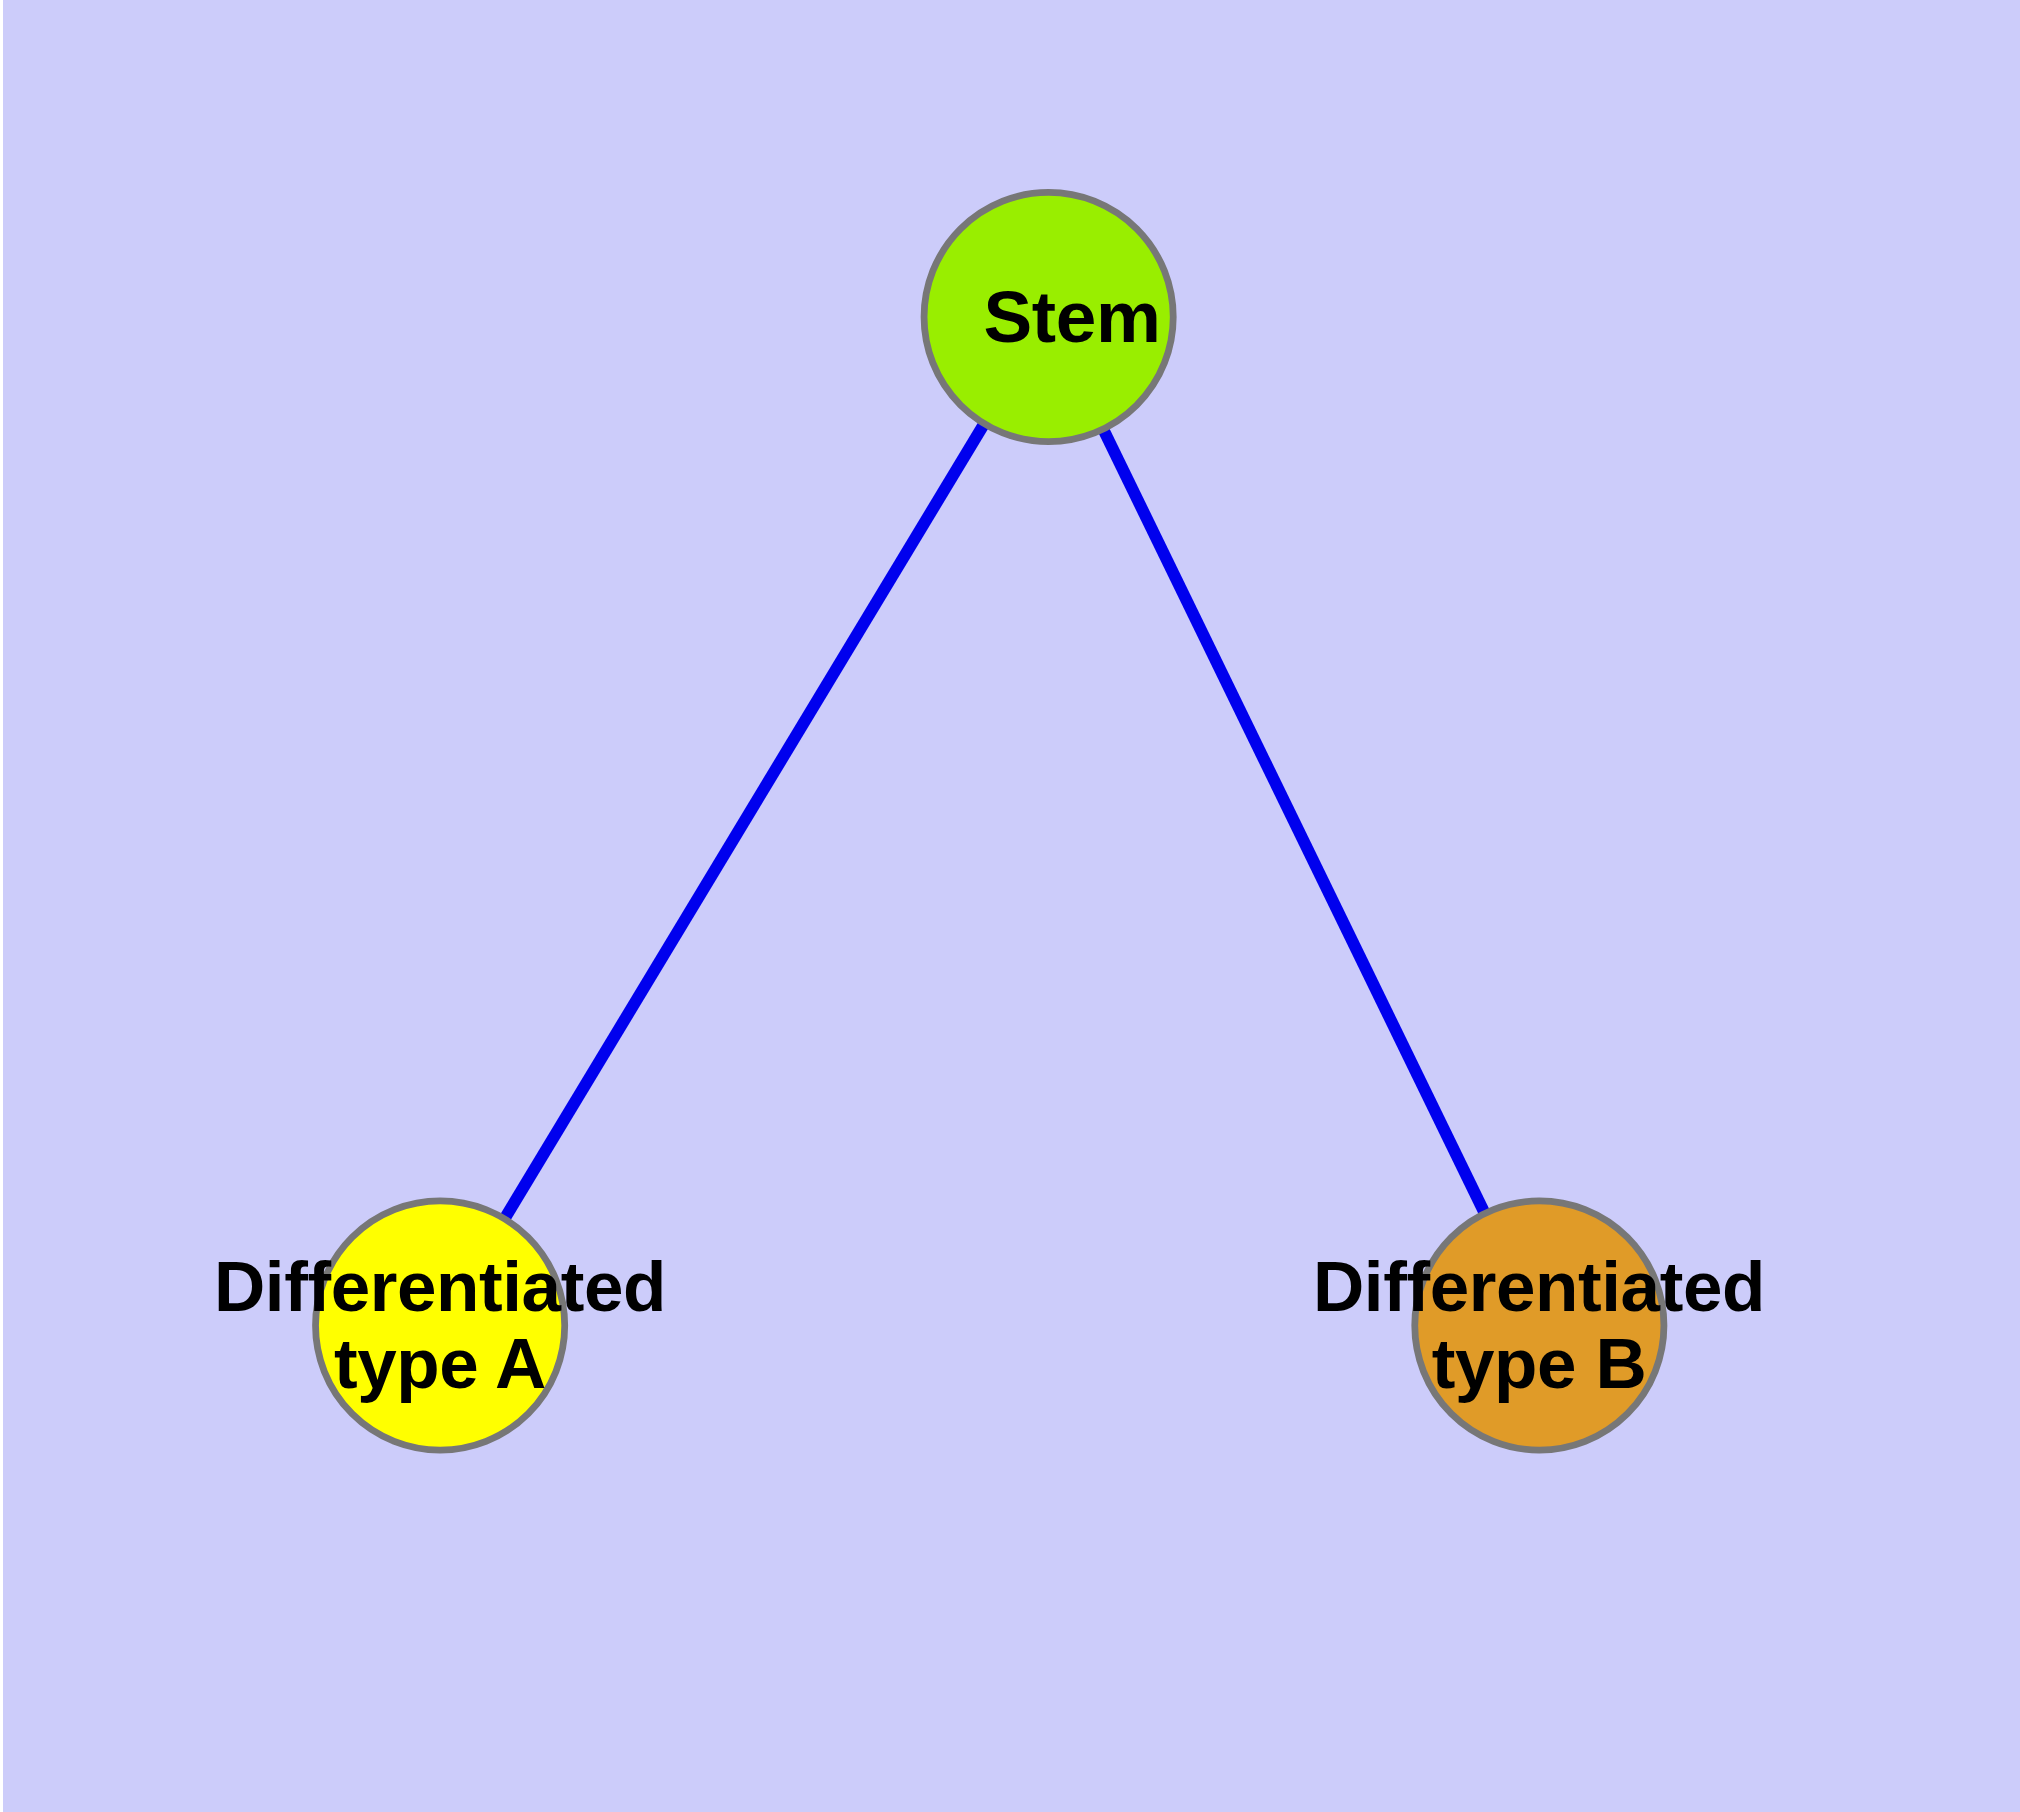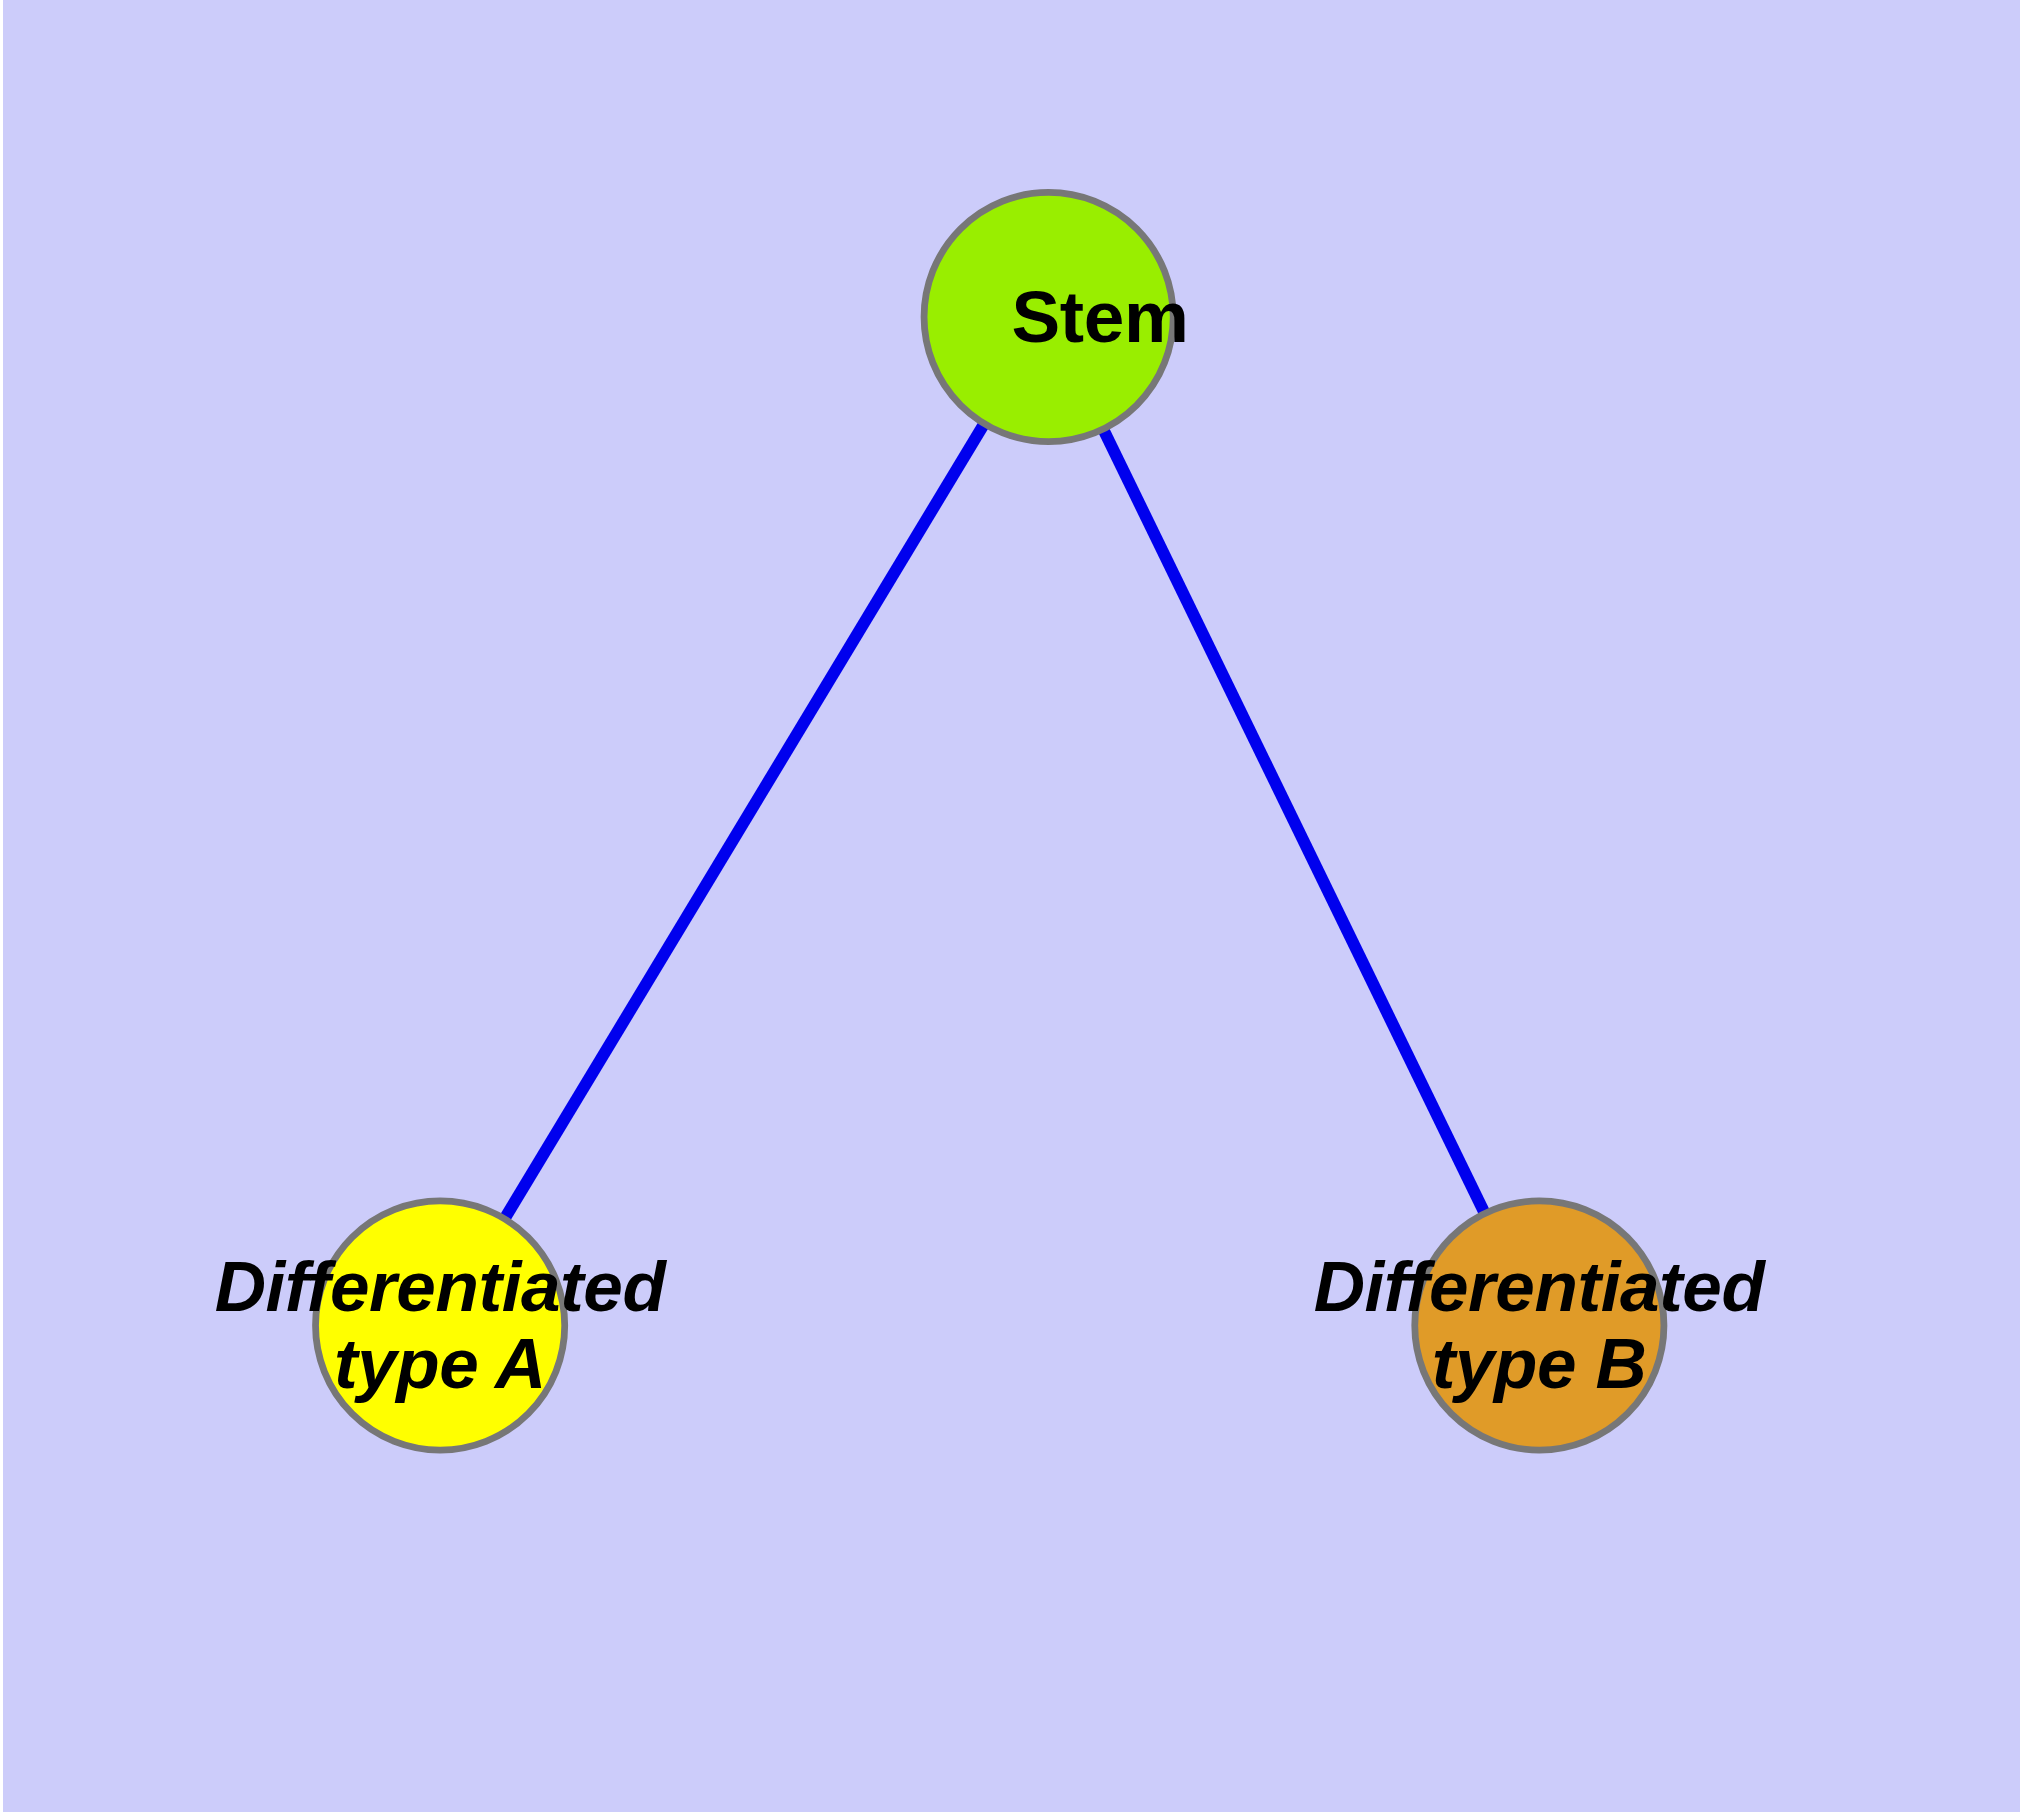--- a/index.html
+++ b/index.html
@@ -70,7 +70,7 @@
     </g>
   </svg>
 
-  <div class="node-label label-root" id="label-0" style="left: 1100px; top: 317px; font-size: 73px; color: rgb(0, 0, 0);">Stem</div>
+  <div class="node-label label-root" id="label-0" style="left: 1072px; top: 317px; font-size: 73px; color: rgb(0, 0, 0);">Stem</div>
 
   <div class="node-label label-leaf" id="label-1" style="left: 440px; top: 1326px; font-size: 71px; color: rgb(0, 0, 0);">Differentiated
 type A</div>

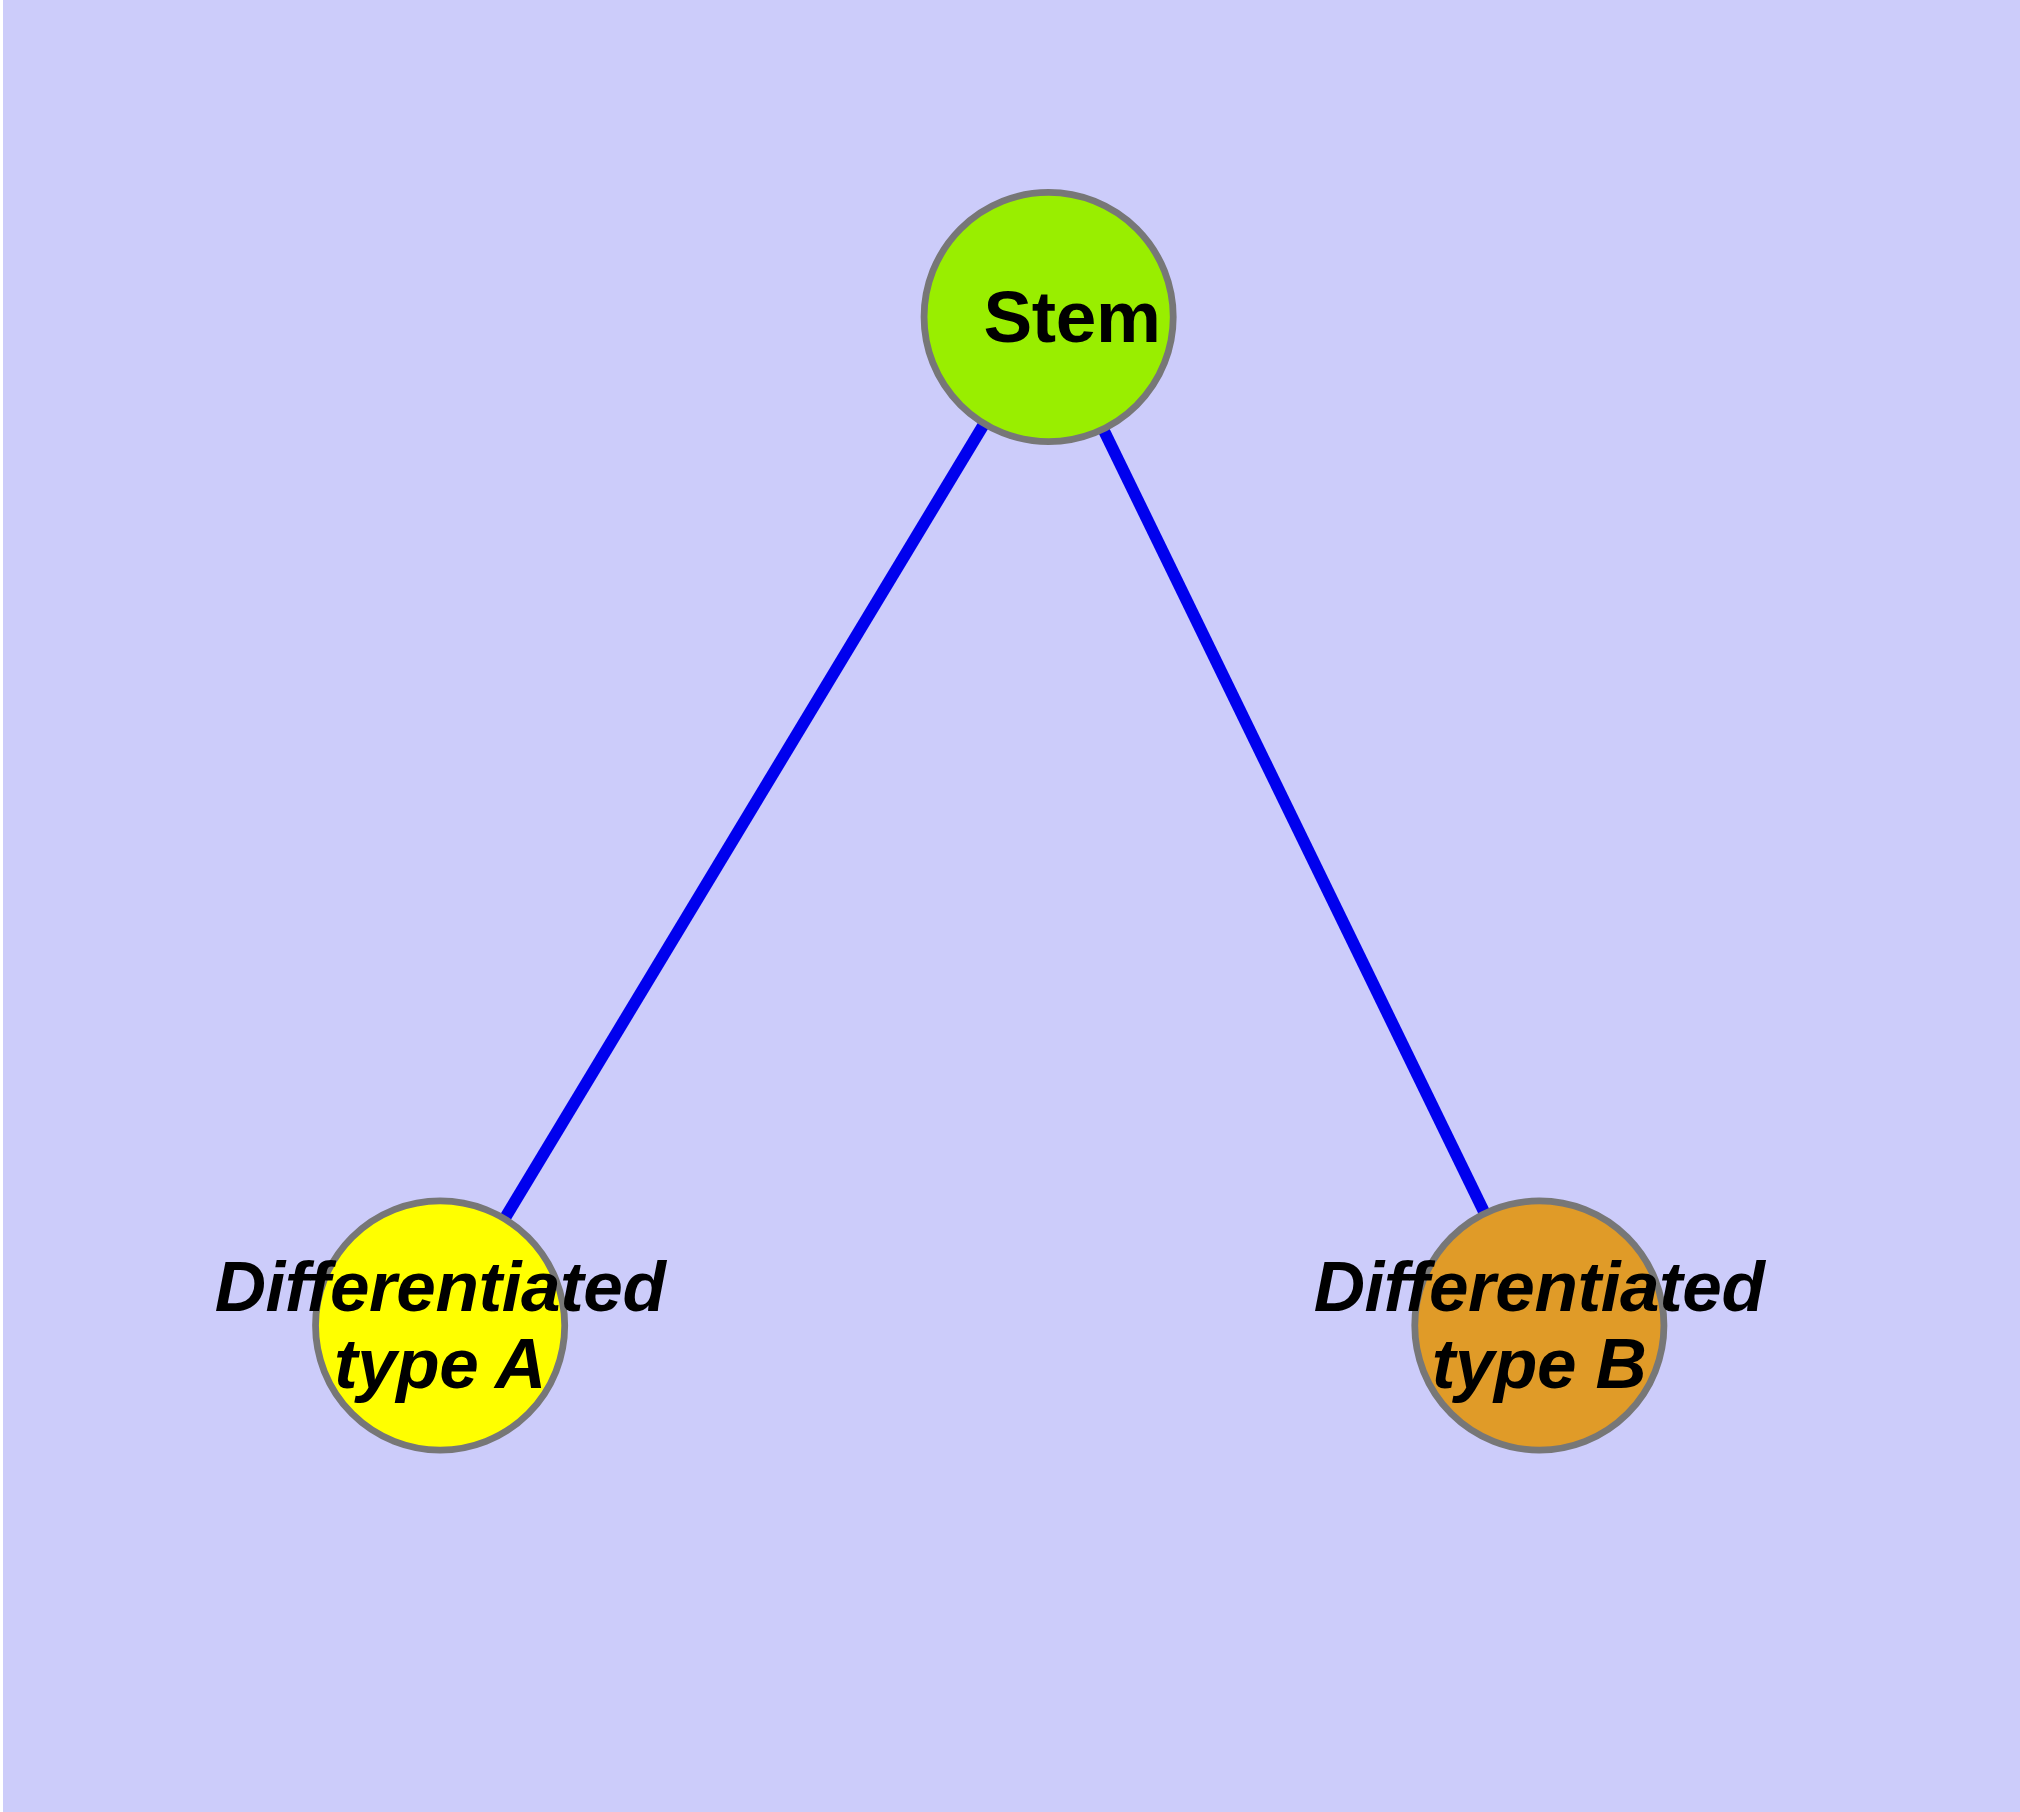--- a/index.html
+++ b/index.html
@@ -48,7 +48,6 @@
   }
   .label-leaf {
     font-size: 71px;
-    font-style: italic;
   }
 </style>
 </head>

